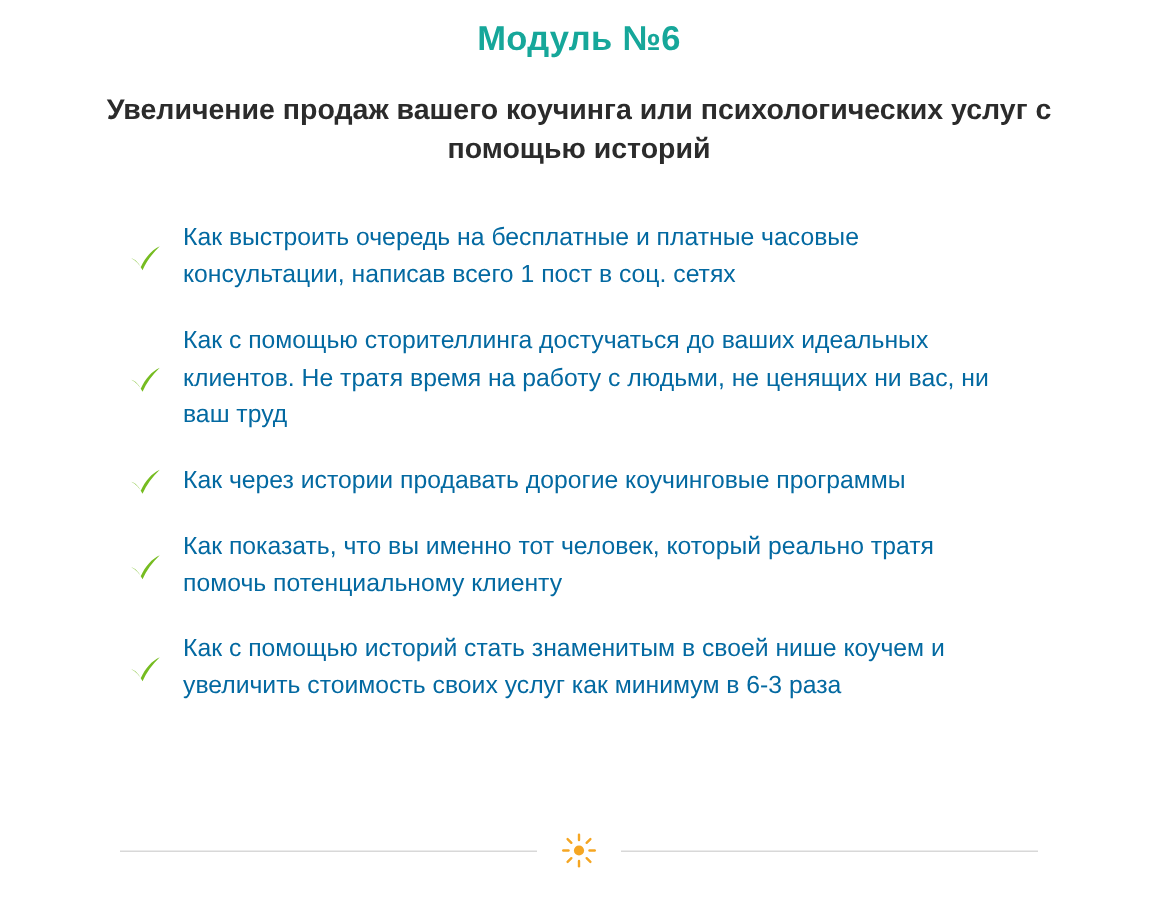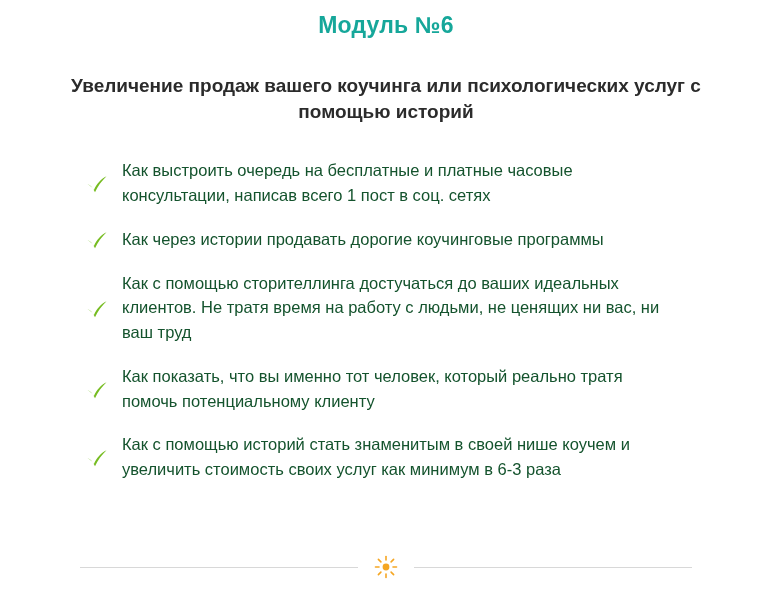--- a/index.html
+++ b/index.html
@@ -35,7 +35,7 @@
     font-size: 19px;
     font-weight: bold;
     line-height: 1.35;
-    margin: 34px auto 0 auto;
+    margin: 22px auto 0 auto;
     max-width: 700px;
   }
   .bullet-list {

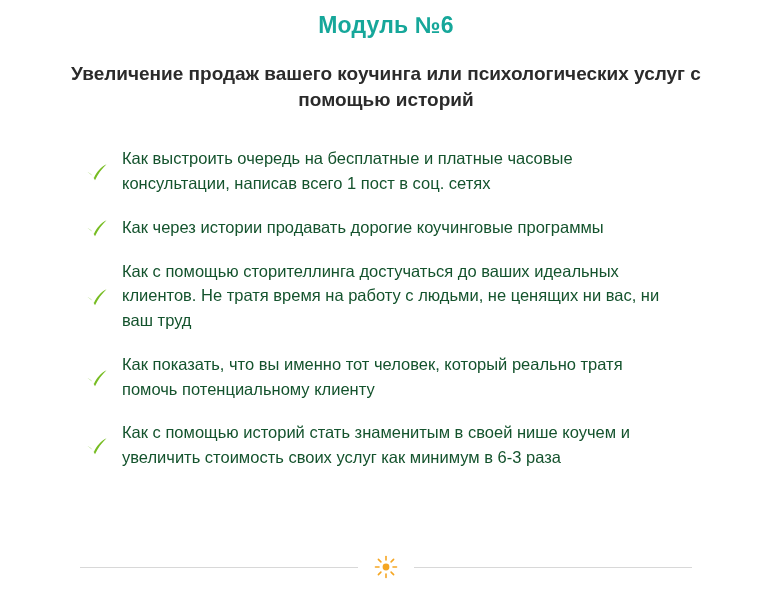--- a/index.html
+++ b/index.html
@@ -67,7 +67,7 @@
   .bullet-text {
     font-size: 16.5px;
     line-height: 1.5;
-    color: #14532d;
+    color: #0369a1;
     max-width: 560px;
   }
   .footer-divider {

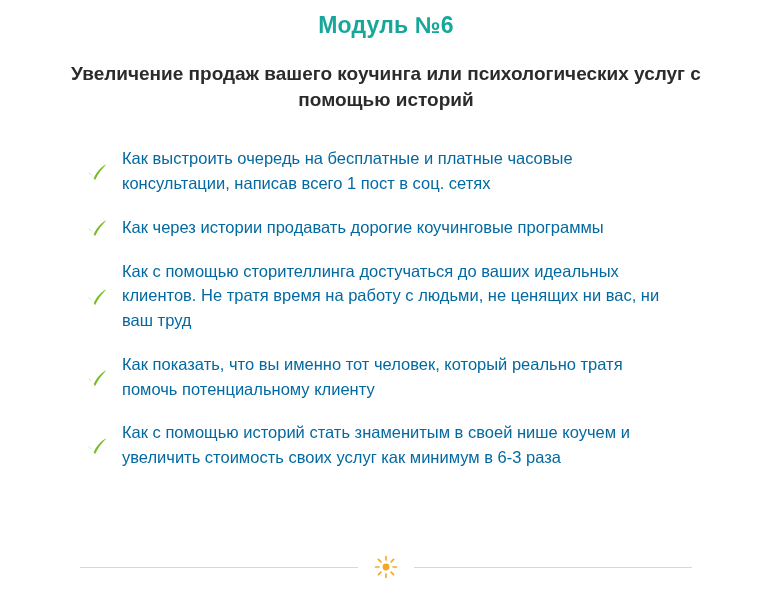--- a/index.html
+++ b/index.html
@@ -120,7 +120,7 @@
           <path d="M1.5 9.2 C4 9.8 6.4 12.2 7.8 15.2 C10.8 8.6 15.2 3.6 20.5 1.2 C15.6 6 11.6 11.2 9 17.2 C7.2 13.4 4.6 10.6 1.5 9.2 Z" fill="#76bc21"></path>
         </svg>
       </span>
-      <span class="bullet-text">Как через истории продавать дорогие коучинговые программы</span>
+      <span class="bullet-text">Как с помощью сторителлинга достучаться до ваших идеальных клиентов. Не тратя время на работу с людьми, не ценящих ни вас, ни ваш труд</span>
     </li>
 
     <li class="bullet-item">
@@ -129,7 +129,7 @@
           <path d="M1.5 9.2 C4 9.8 6.4 12.2 7.8 15.2 C10.8 8.6 15.2 3.6 20.5 1.2 C15.6 6 11.6 11.2 9 17.2 C7.2 13.4 4.6 10.6 1.5 9.2 Z" fill="#76bc21"></path>
         </svg>
       </span>
-      <span class="bullet-text">Как с помощью сторителлинга достучаться до ваших идеальных клиентов. Не тратя время на работу с людьми, не ценящих ни вас, ни ваш труд</span>
+      <span class="bullet-text">Как через истории продавать дорогие коучинговые программы</span>
     </li>
 
     <li class="bullet-item">

